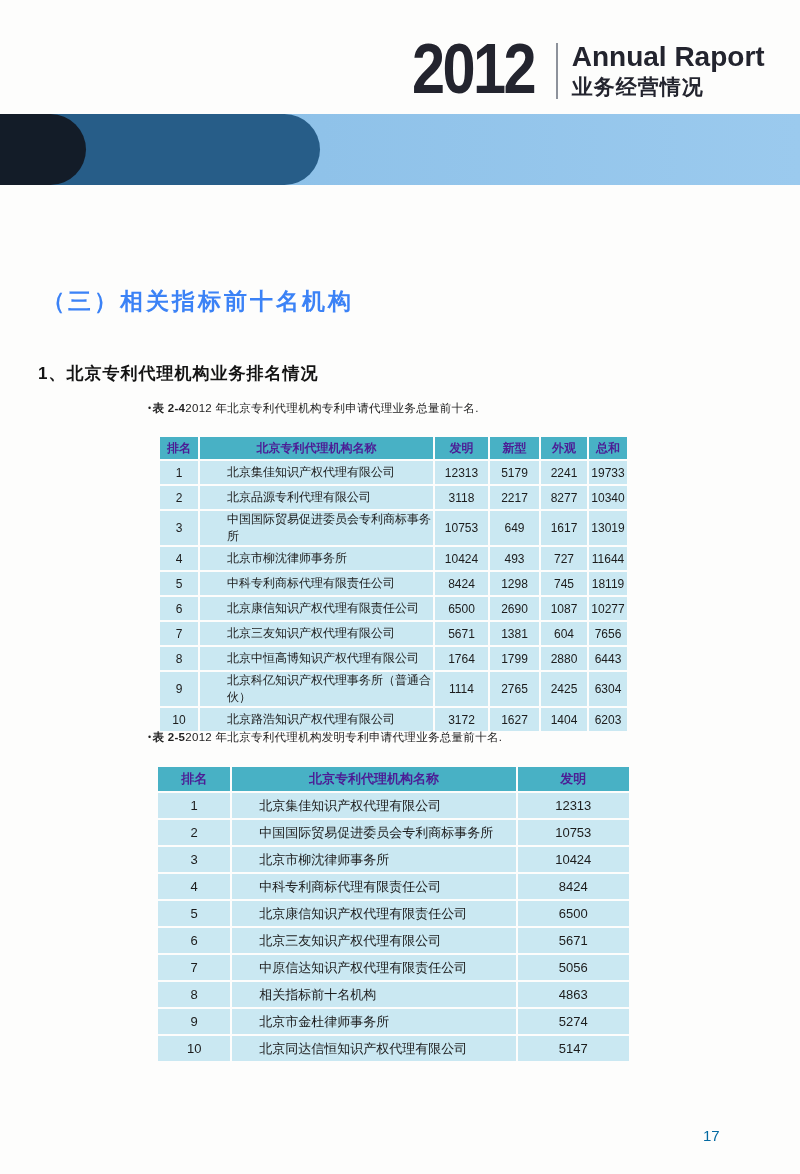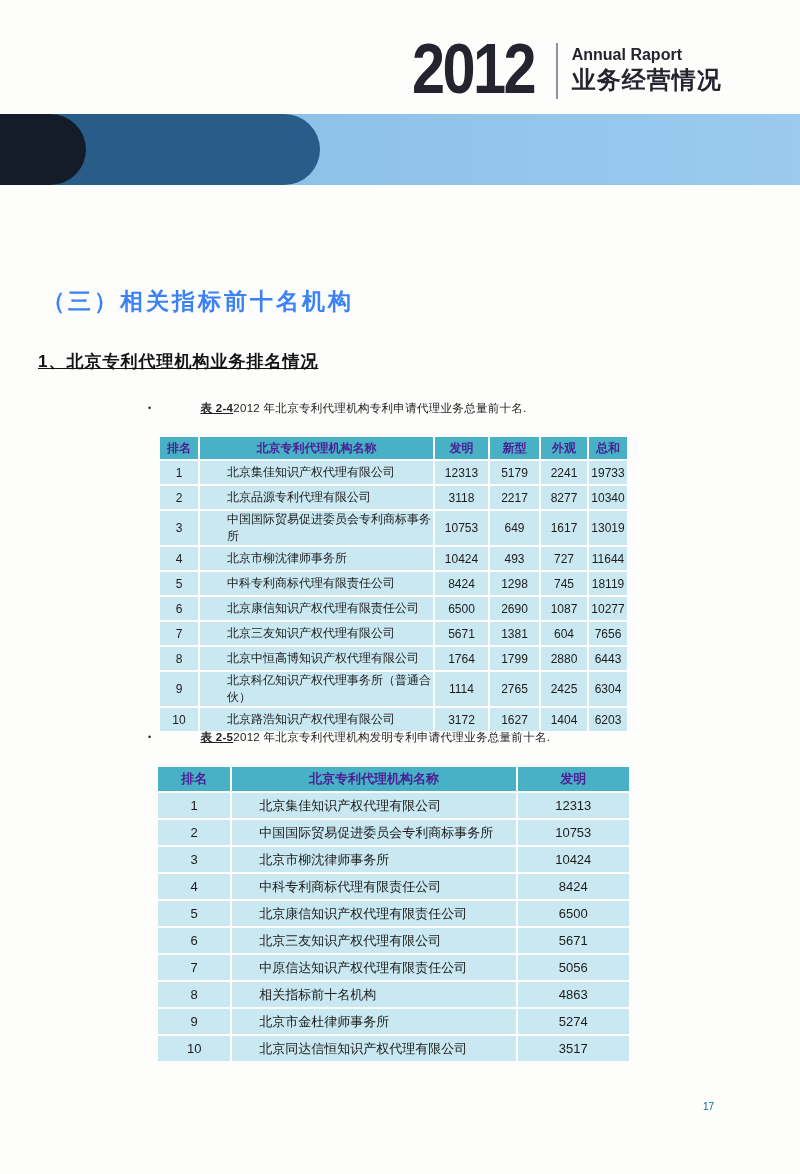--- a/index.html
+++ b/index.html
@@ -21,7 +21,7 @@
   }
   .title-divider{width:2px;height:56px;background:#8d929b;margin:4px 14px 0 0;}
   .titles{padding-top:2px;}
-  .title-en{font-size:16px;font-weight:bold;color:#23242e;line-height:1.2;}
+  .title-en{font-size:28px;font-weight:bold;color:#23242e;line-height:1.2;}
   .title-zh{font-size:24px;font-weight:bold;color:#23242e;letter-spacing:1px;line-height:1.25;}
 
   

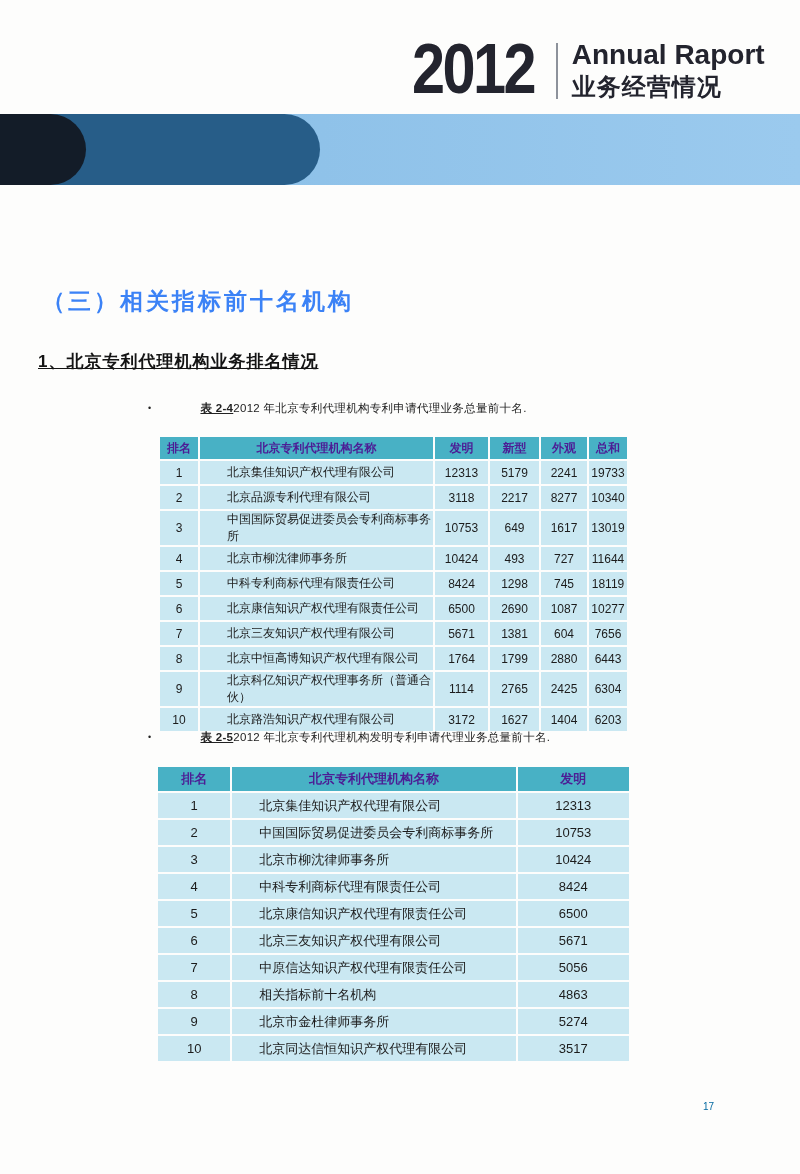--- a/index.html
+++ b/index.html
@@ -22,7 +22,7 @@
   .title-divider{width:2px;height:56px;background:#8d929b;margin:4px 14px 0 0;}
   .titles{padding-top:2px;}
   .title-en{font-size:28px;font-weight:bold;color:#23242e;line-height:1.2;}
-  .title-zh{font-size:24px;font-weight:bold;color:#23242e;letter-spacing:1px;line-height:1.25;}
+  .title-zh{font-size:21px;font-weight:bold;color:#23242e;letter-spacing:1px;line-height:1.25;}
 
   
   .banner{position:absolute;top:114px;left:0;width:800px;height:71px;

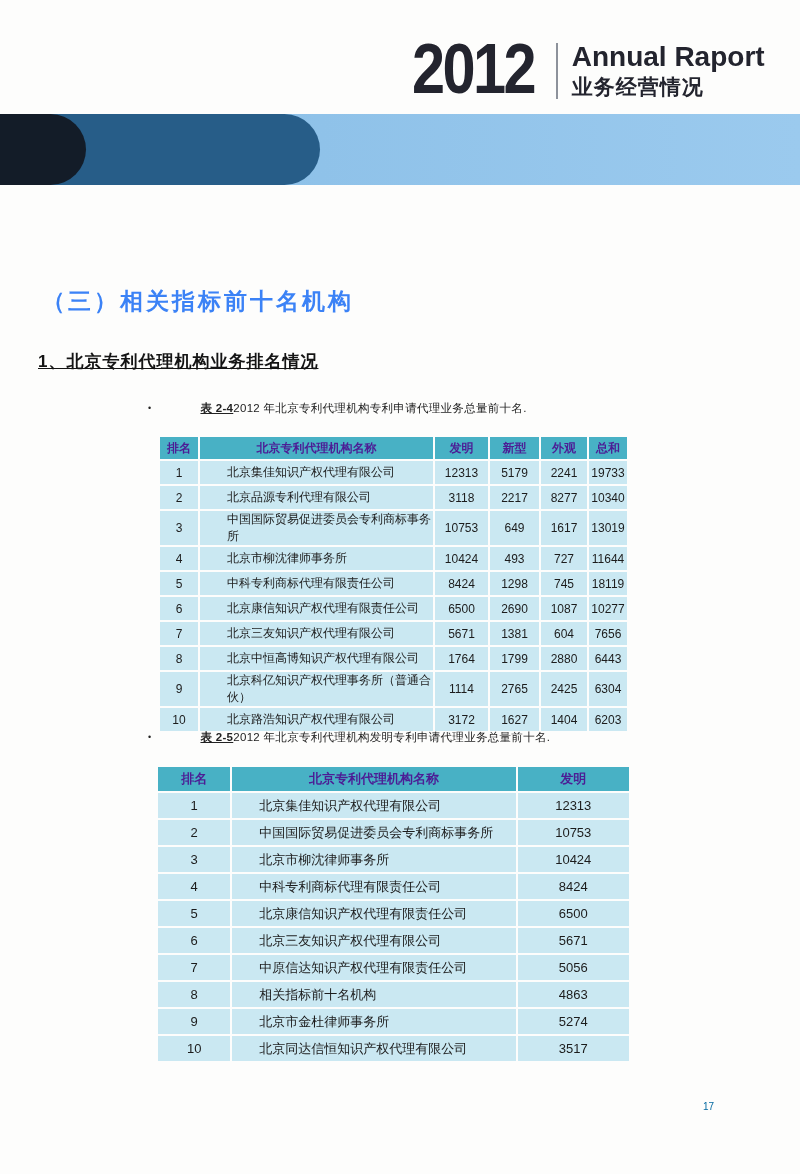--- a/index.html
+++ b/index.html
@@ -34,8 +34,8 @@
   
   .section-heading{position:absolute;left:42px;top:286px;
     font-size:23px;font-weight:bold;color:#3b82f6;letter-spacing:3px;}
-  .sub-heading{position:absolute;left:38px;top:350px;
-    font-size:17px;font-weight:bold;color:#141414;letter-spacing:1px;text-decoration:underline;}
+  .sub-heading{position:absolute;left:38px;top:362px;
+    font-size:17px;font-weight:bold;color:#141414;letter-spacing:1px;}
 
   
   .caption{position:absolute;font-size:11.5px;color:#222;letter-spacing:0.3px;}

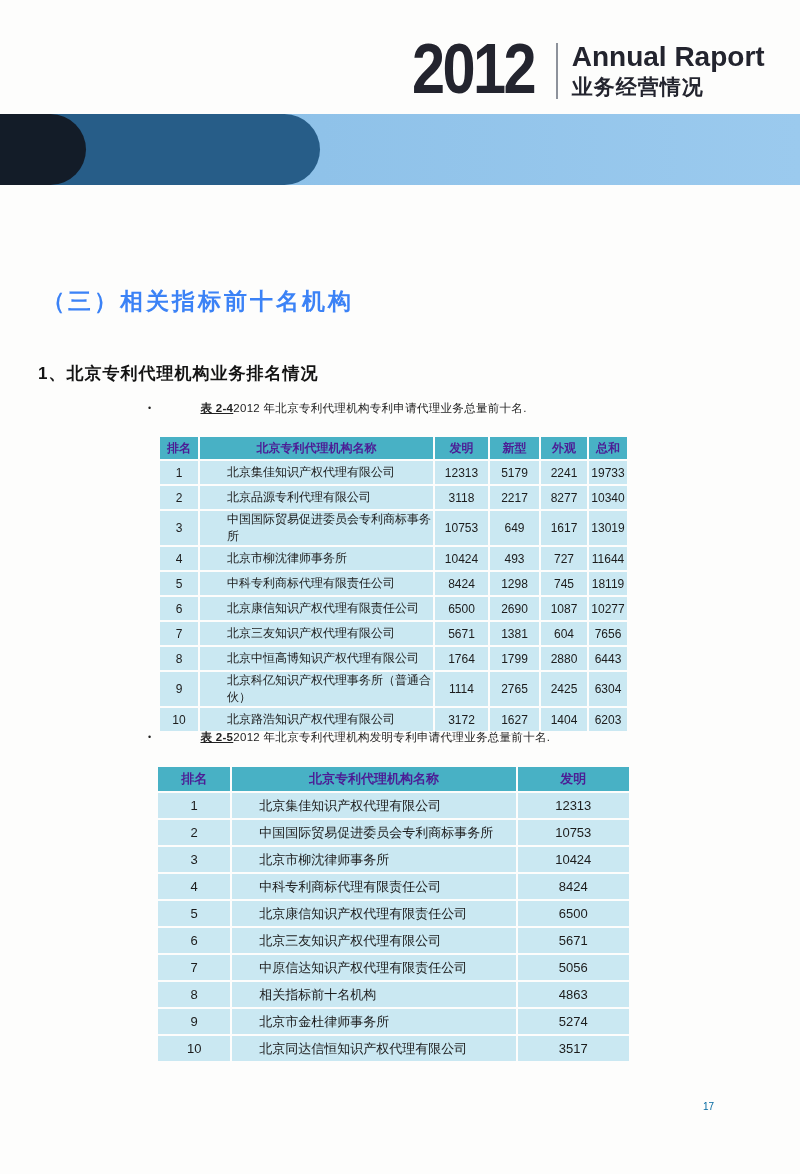--- a/index.html
+++ b/index.html
@@ -40,7 +40,7 @@
   
   .caption{position:absolute;font-size:11.5px;color:#222;letter-spacing:0.3px;}
   .caption .bullet{font-size:9px;vertical-align:1px;margin-right:1px;}
-  .caption .label{font-weight:bold;text-decoration:underline;margin-left:48px;}
+  .caption .label{font-weight:bold;}
   .caption-1{left:148px;top:401px;}
   .caption-2{left:148px;top:730px;}
 

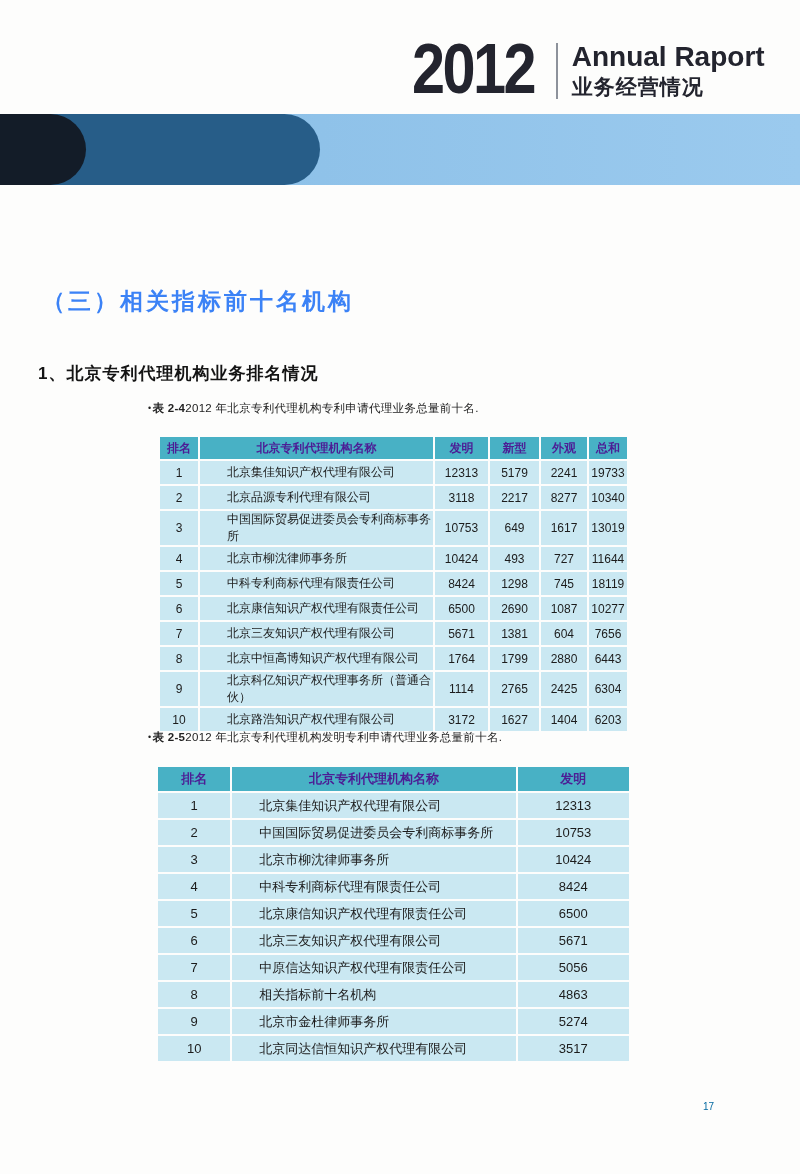--- a/index.html
+++ b/index.html
@@ -254,7 +254,7 @@
       <tr>
         <td class="rank">10</td>
         <td class="name">北京同达信恒知识产权代理有限公司</td>
-        <td class="num">3517</td>
+        <td class="num">5147</td>
       </tr>
     </tbody>
 </table>

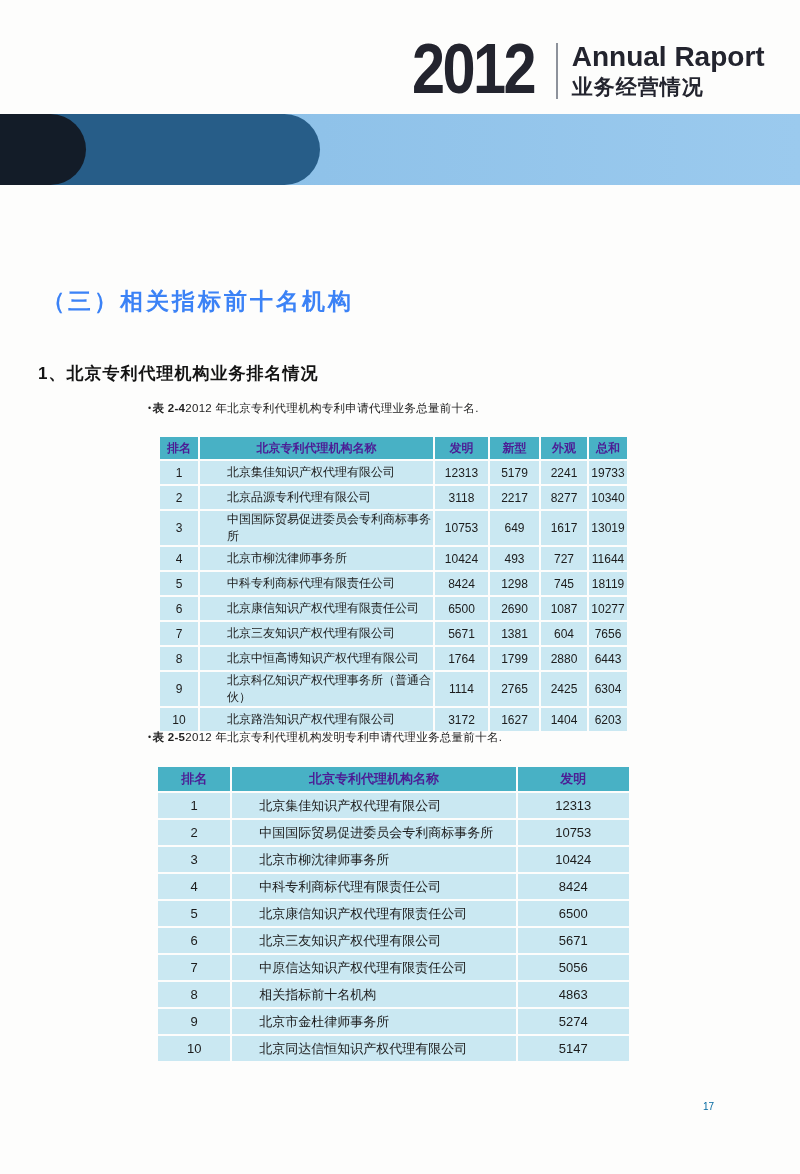--- a/index.html
+++ b/index.html
@@ -59,7 +59,7 @@
   .table-2 td{height:25px;}
 
   
-  .page-number{position:absolute;left:703px;top:1101px;font-size:10px;color:#0369a1;}
+  .page-number{position:absolute;left:703px;top:1127px;font-size:15px;color:#0369a1;}
 </style>
 </head>
 <body>

